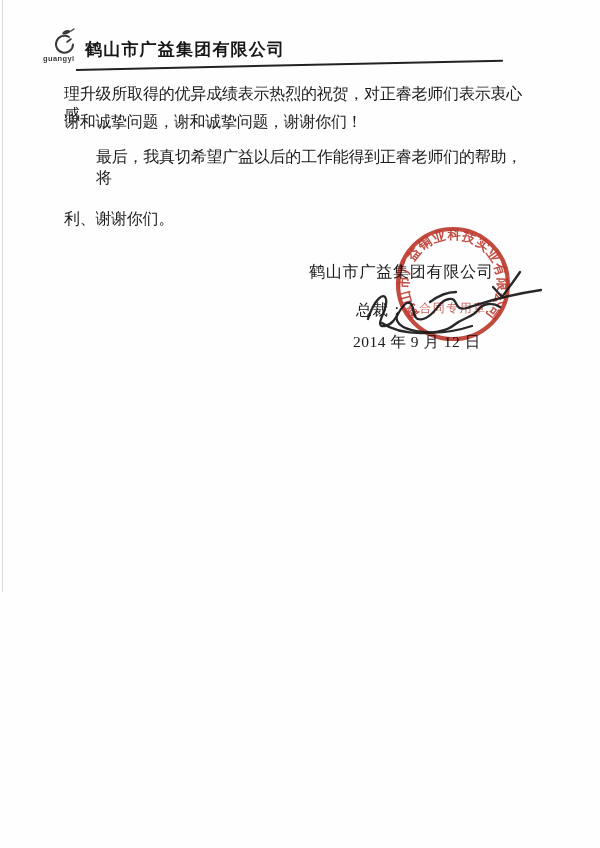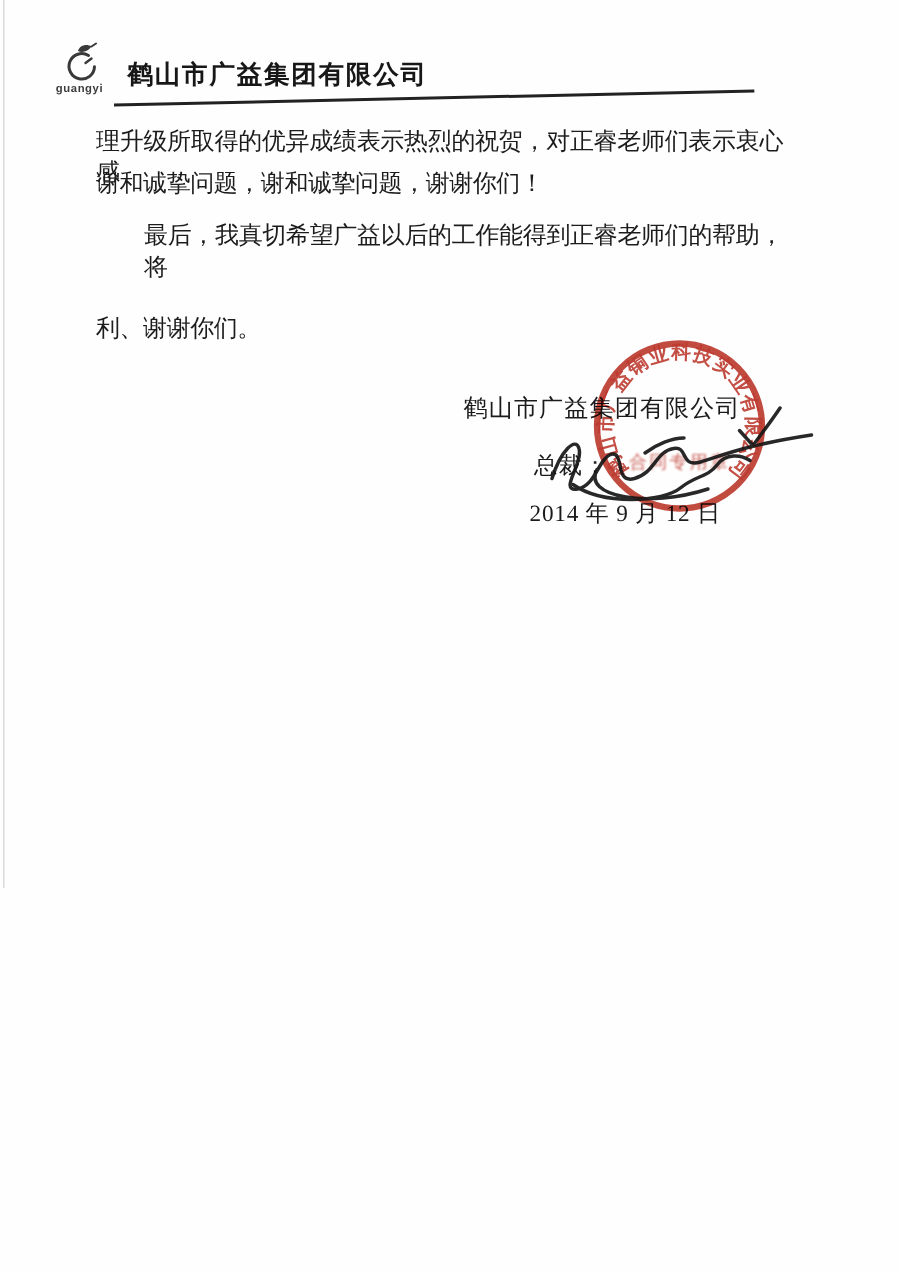--- a/index.html
+++ b/index.html
@@ -17,7 +17,7 @@
     background:#bdbdbd;opacity:.55;
   }
   
-  .logo-block{position:absolute;left:33px;top:28px;width:40px;text-align:center;}
+  .logo-block{position:absolute;left:43px;top:28px;width:40px;text-align:left;}
   .logo-mark{display:block;margin:0 auto;}
   .logo-text{
     display:block;font-family:"Liberation Sans",sans-serif;

